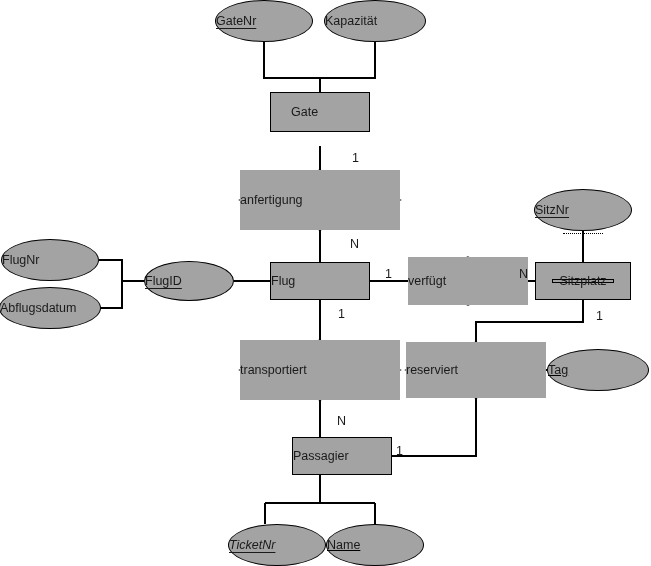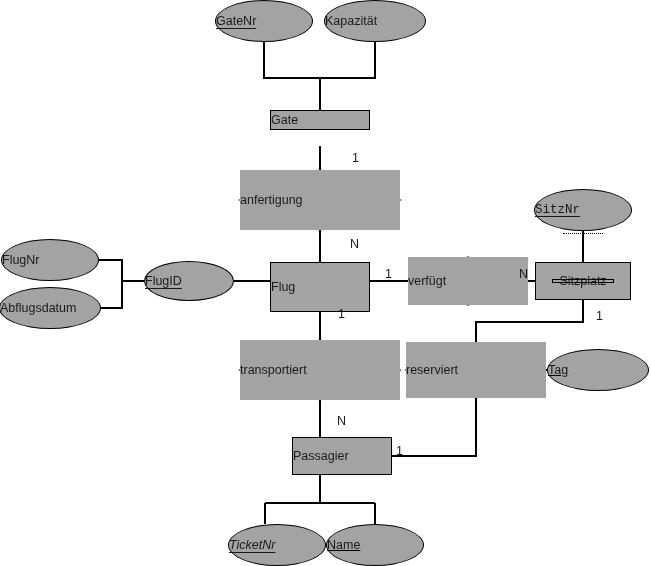--- a/index.html
+++ b/index.html
@@ -89,7 +89,7 @@
     </g>
   </svg>
 
-  <div class="node entity" style="left:270px;top:110px;width:100px;height:20px;">
+  <div class="node entity" style="left:270px;top:92px;width:100px;height:40px;padding-left:20px;">
     <span class="lbl">Gate</span>
   </div>
 

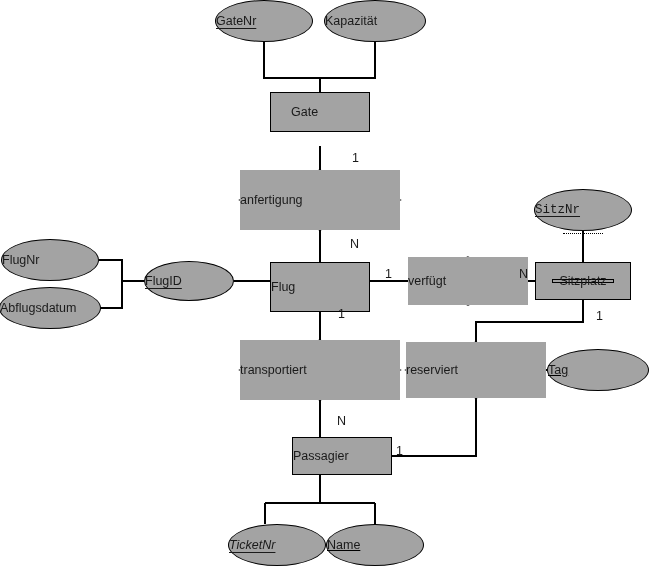--- a/index.html
+++ b/index.html
@@ -27,7 +27,7 @@
   
   .attr{border:1.3px solid #000;border-radius:50%;}
   .key > .lbl{text-decoration:underline;text-underline-offset:2.5px;}
-  .pkey{position:relative;font-family:Liberation Mono, monospace;}
+  .pkey{position:relative;}
   .pkey > .lbl{text-decoration:underline;text-underline-offset:2.5px;}
   .pkey > .lbl::after{
     content:"";position:absolute;left:50%;transform:translateX(-50%);

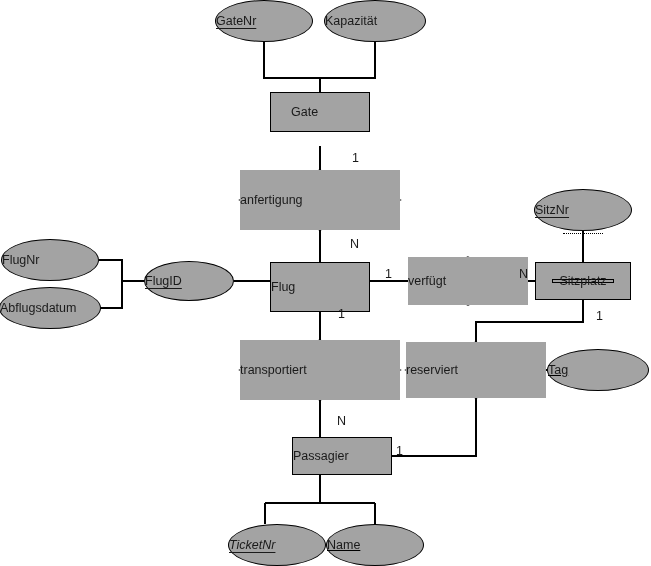--- a/index.html
+++ b/index.html
@@ -93,7 +93,7 @@
     <span class="lbl">Gate</span>
   </div>
 
-  <div class="node entity" style="left:270px;top:262px;width:100px;height:50px;">
+  <div class="node entity" style="left:270px;top:262px;width:100px;height:38px;">
     <span class="lbl">Flug</span>
   </div>
 

